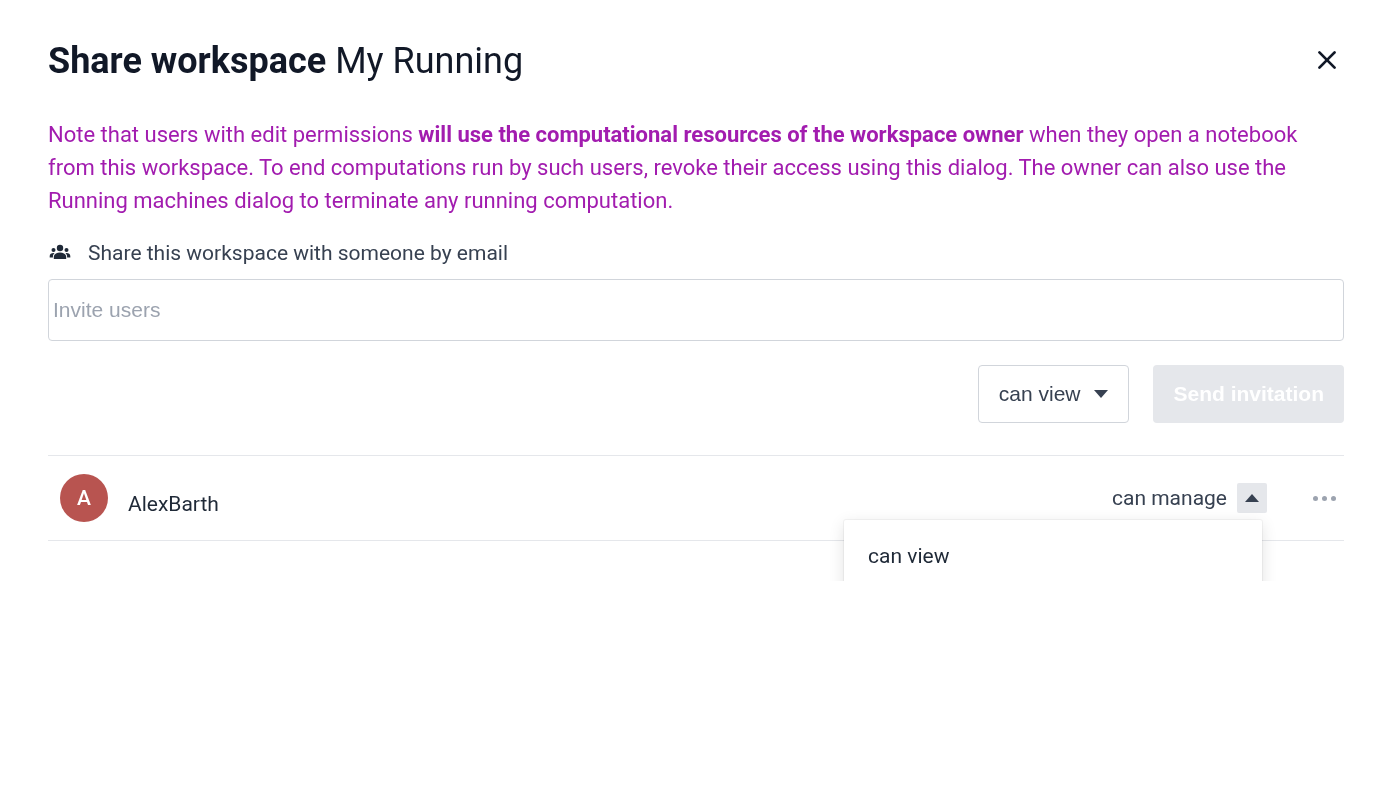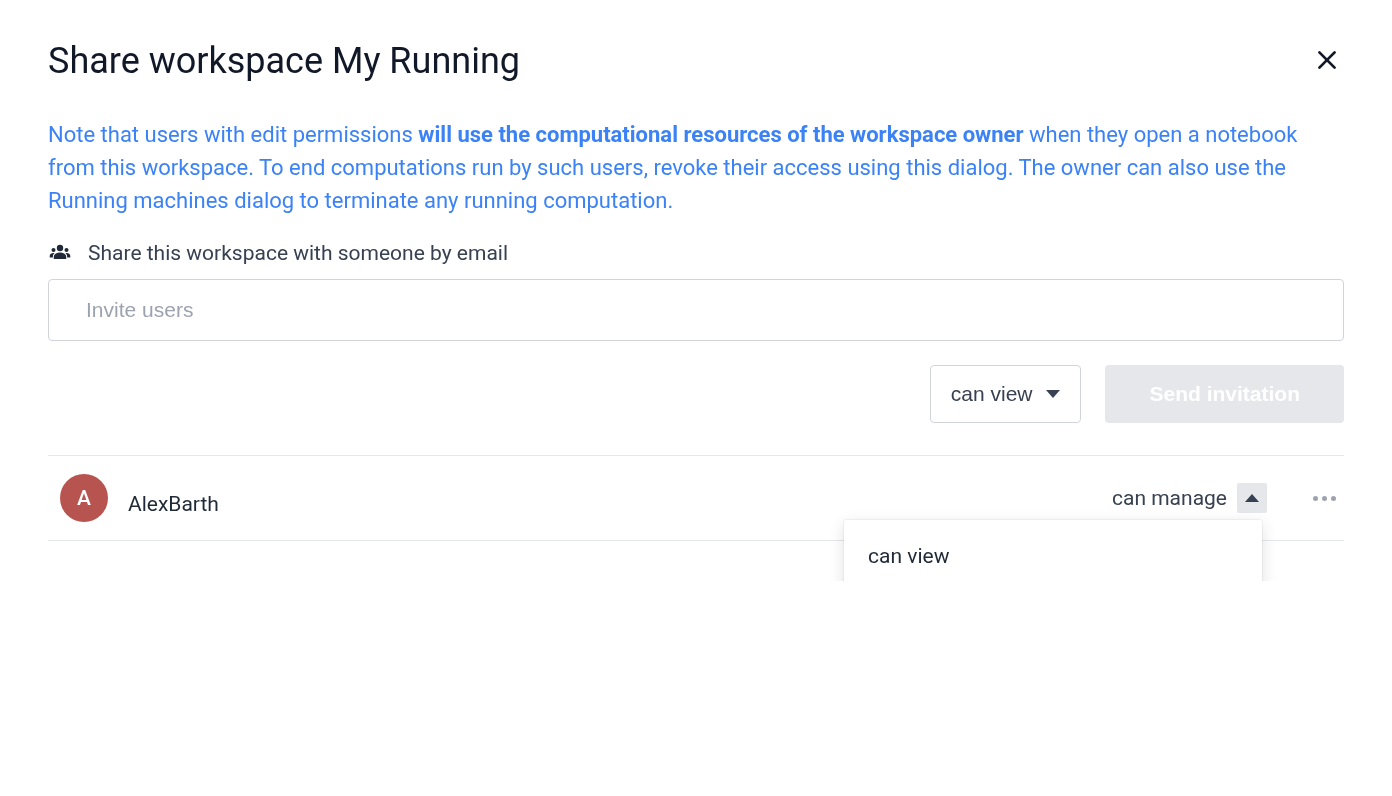--- a/index.html
+++ b/index.html
@@ -25,7 +25,7 @@
       color: #111827;
     }
     .title-bold {
-      font-weight: 400;
+      font-weight: 700;
     }
     .close-btn {
       background: none;

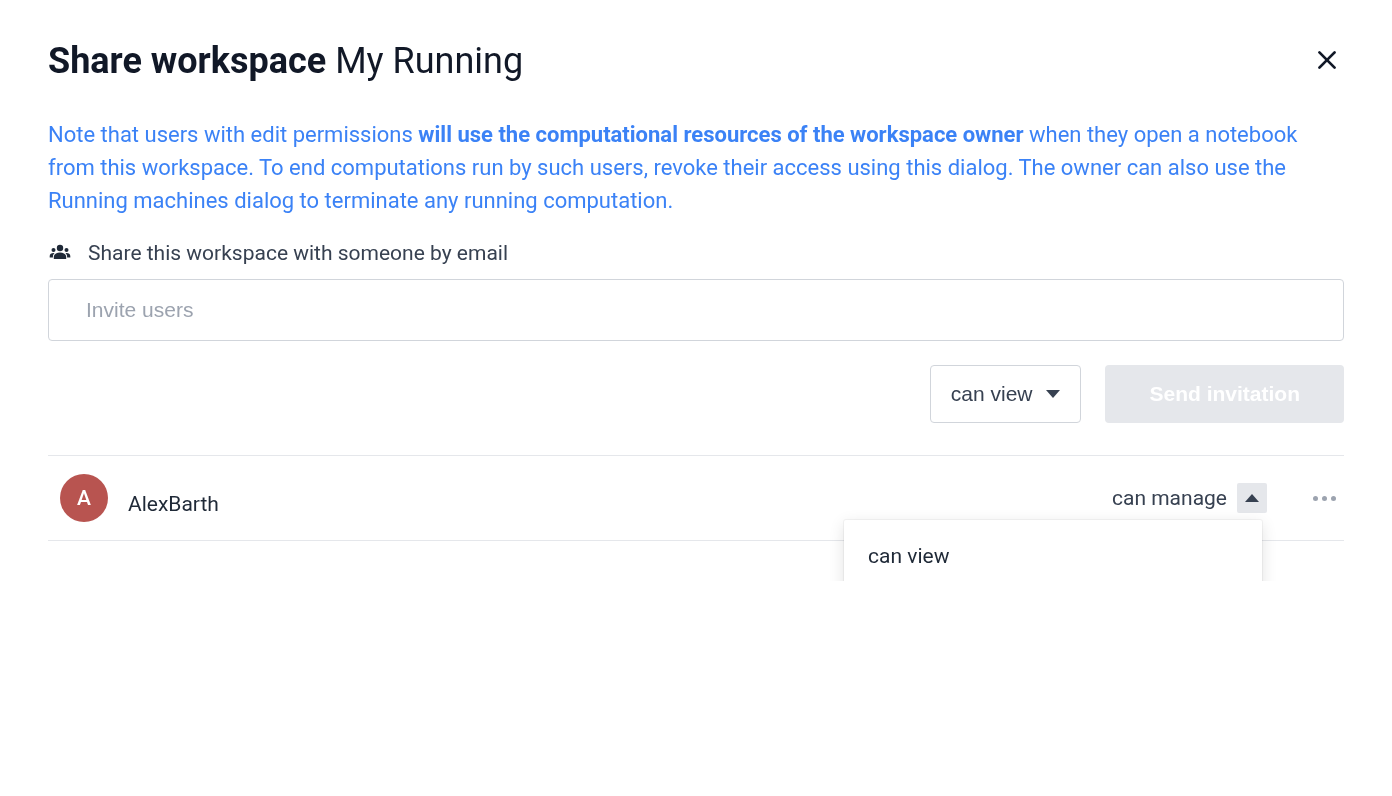--- a/index.html
+++ b/index.html
@@ -41,7 +41,7 @@
     .note {
       font-size: 22px;
       line-height: 1.5;
-      color: #3b82f6;
+      color: #a21caf;
       margin-bottom: 24px;
     }
     .note .bold {

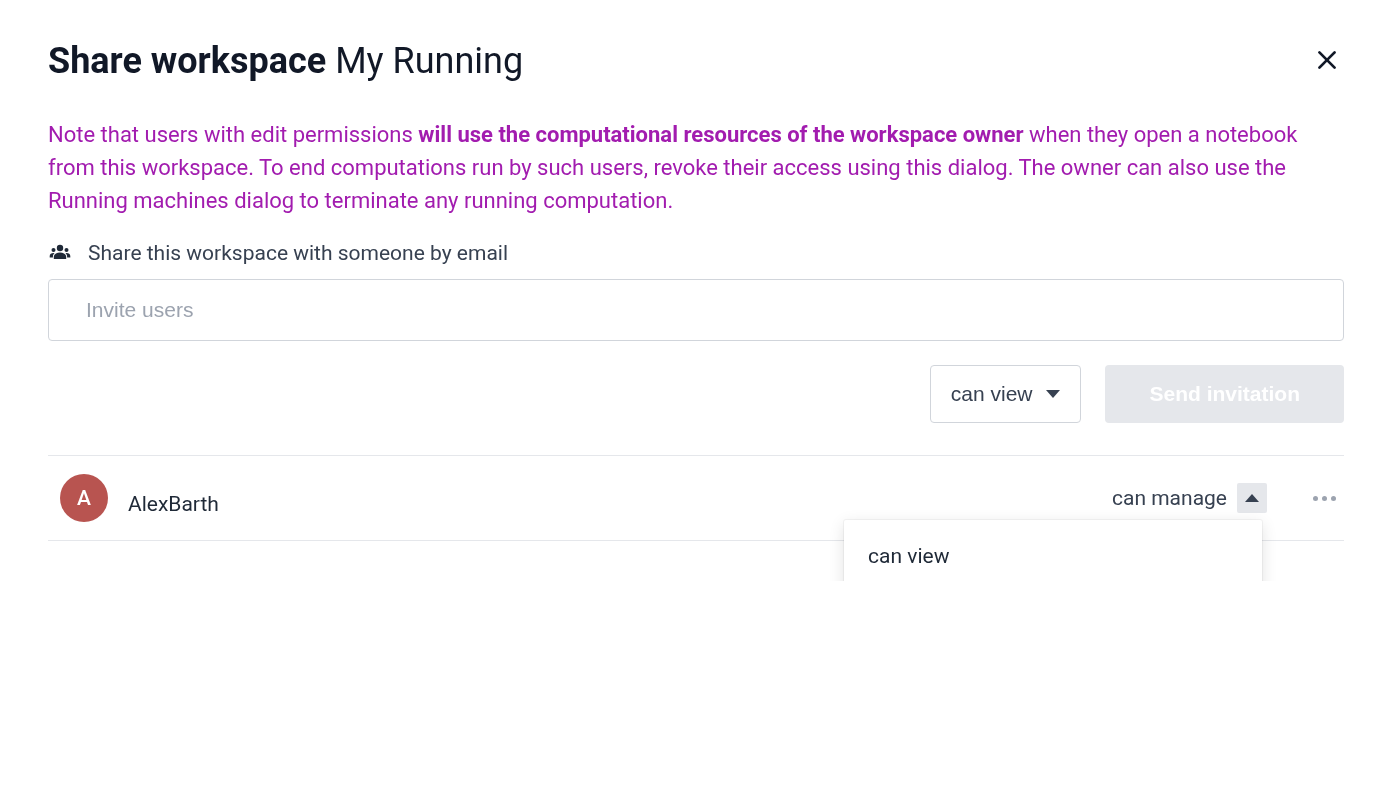--- a/index.html
+++ b/index.html
@@ -65,7 +65,7 @@
     }
     .invite-input {
       width: 100%;
-      padding: 18px 37px;
+      padding: 18px 4px;
       font-size: 21px;
       border: 1px solid #d1d5db;
       border-radius: 4px;

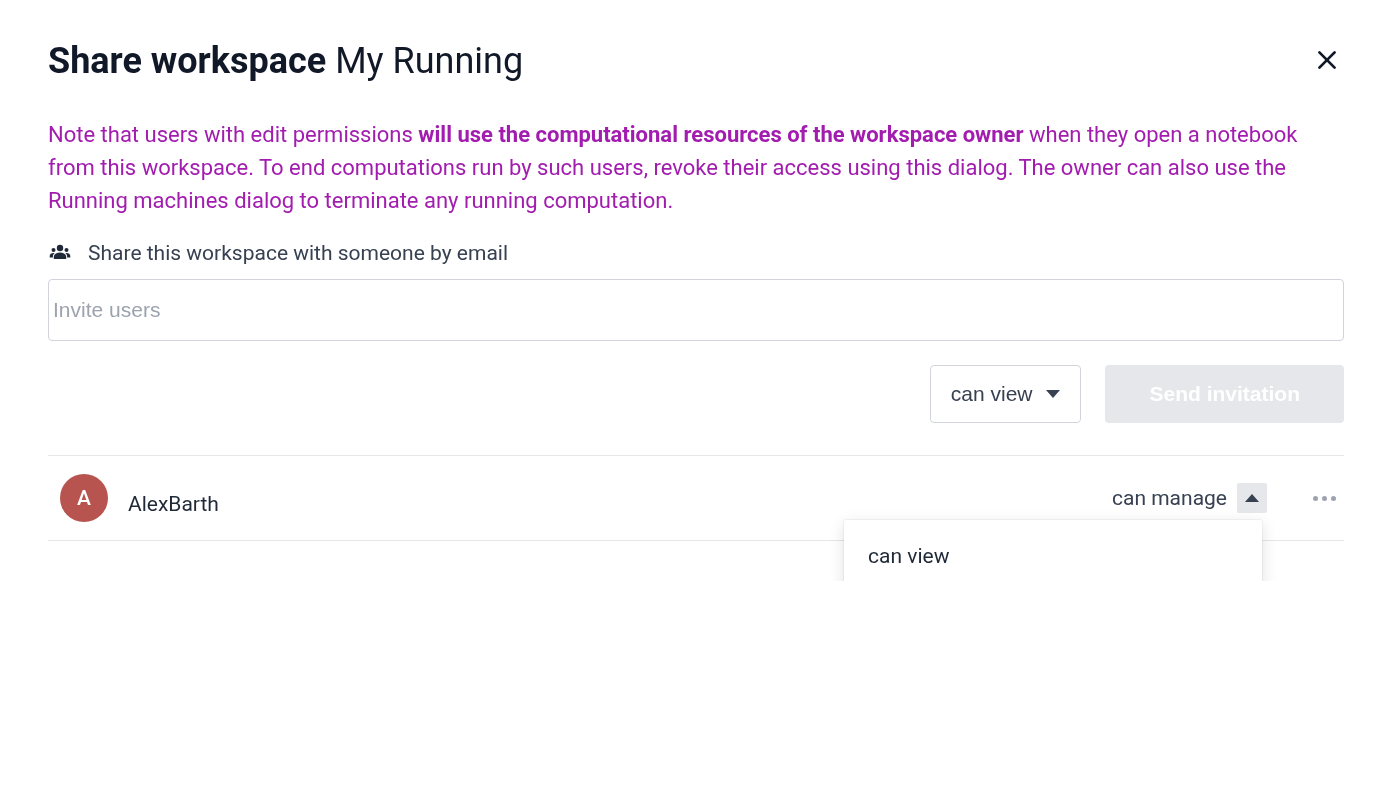--- a/index.html
+++ b/index.html
@@ -101,7 +101,7 @@
       border-top: 8px solid #374151;
     }
     .send-btn {
-      padding: 16px 44px;
+      padding: 16px 20px;
       font-size: 21px;
       font-weight: 700;
       border: none;

